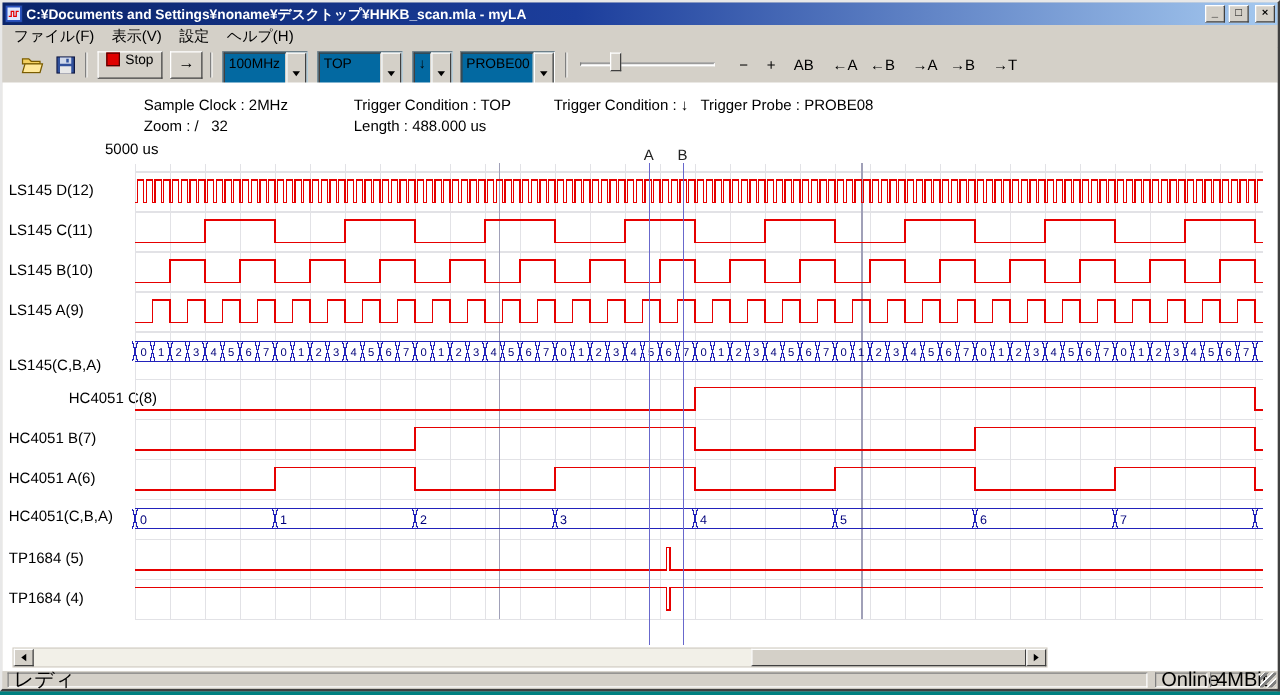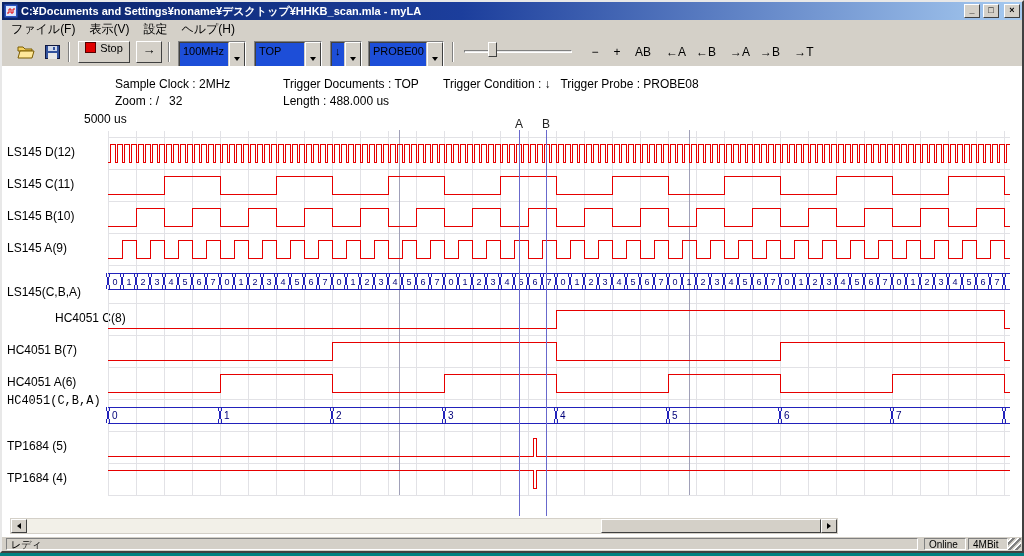--- a/index.html
+++ b/index.html
@@ -29,7 +29,7 @@
   .tb-raised{background:#d4d0c8;border:1px solid;border-color:#fff #404040 #404040 #fff;
        display:flex;justify-content:center;gap:4px;font-size:11px}
   .tb-sep{width:2px;height:20px;top:4px;border-left:1px solid #808080;border-right:1px solid #fff}
-  .combo{display:flex;height:36px;border:1px solid;border-color:#808080 #fff #fff #808080;background:#1d4ed8;box-sizing:border-box}
+  .combo{display:flex;height:36px;border:1px solid;border-color:#808080 #fff #fff #808080;background:#0369a1;box-sizing:border-box}
   .combo-text{flex:1;font-size:11px;padding:2px 3px;white-space:nowrap;overflow:hidden;border:1px solid;border-color:#404040 #d4d0c8 #d4d0c8 #404040;box-sizing:border-box}
   .combo-btn{width:16px;background:#d4d0c8;border:1px solid;border-color:#fff #404040 #404040 #fff;
        display:flex;align-items:center;justify-content:center;box-sizing:border-box}

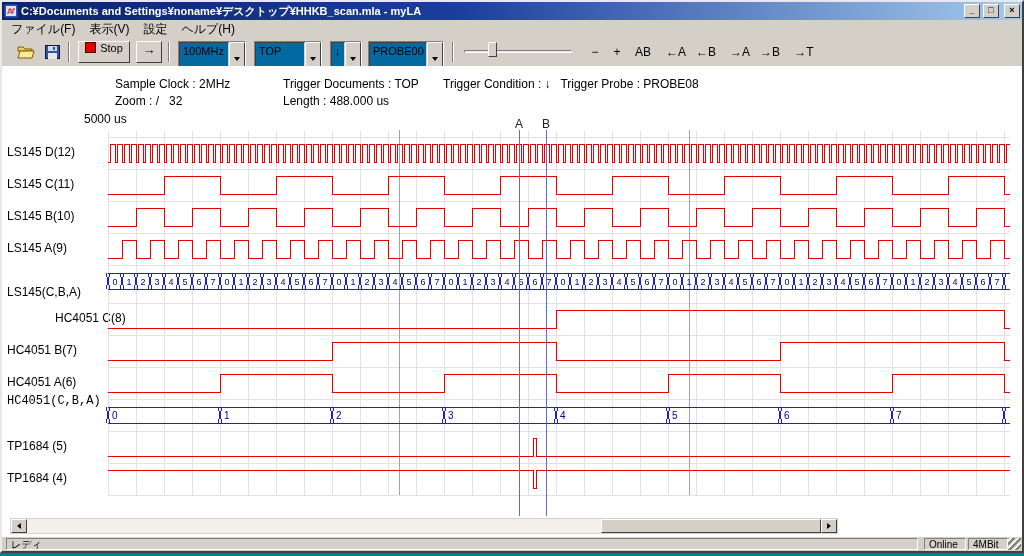--- a/index.html
+++ b/index.html
@@ -154,7 +154,7 @@
 <div class="abs client"></div>
 
 <div class="abs txt" style="left:115px;top:77px">Sample Clock : 2MHz</div>
-<div class="abs txt" style="left:283px;top:77px">Trigger Documents : TOP</div>
+<div class="abs txt" style="left:283px;top:77px">Trigger Condition : TOP</div>
 <div class="abs txt" style="left:443px;top:77px">Trigger Condition : ↓   Trigger Probe : PROBE08</div>
 <div class="abs txt" style="left:115px;top:94px">Zoom : /   32</div>
 <div class="abs txt" style="left:283px;top:94px">Length : 488.000 us</div>

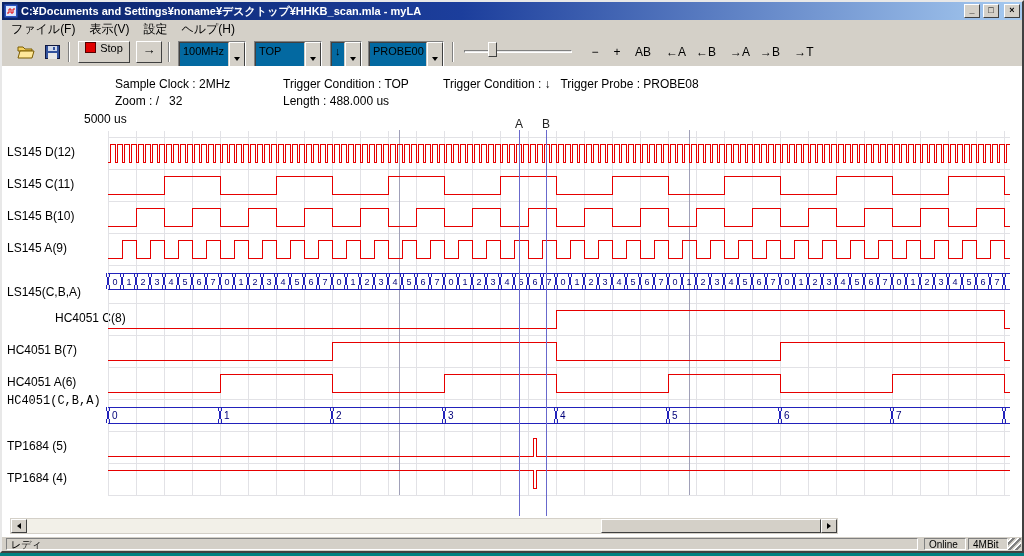--- a/index.html
+++ b/index.html
@@ -169,7 +169,7 @@
     <div class="channel-label" style="top: 181px; margin-left: 48px;">HC4051 C(8)</div>
     <div class="channel-label" style="top: 213px;">HC4051 B(7)</div>
     <div class="channel-label" style="top: 245px;">HC4051 A(6)</div>
-    <div class="channel-label" style="top: 264px; font-family: Liberation Mono, monospace;">HC4051(C,B,A)</div>
+    <div class="channel-label" style="top: 276px;">HC4051(C,B,A)</div>
     <div class="channel-label" style="top: 309px;">TP1684 (5)</div>
     <div class="channel-label" style="top: 341px;">TP1684 (4)</div>
   </div>

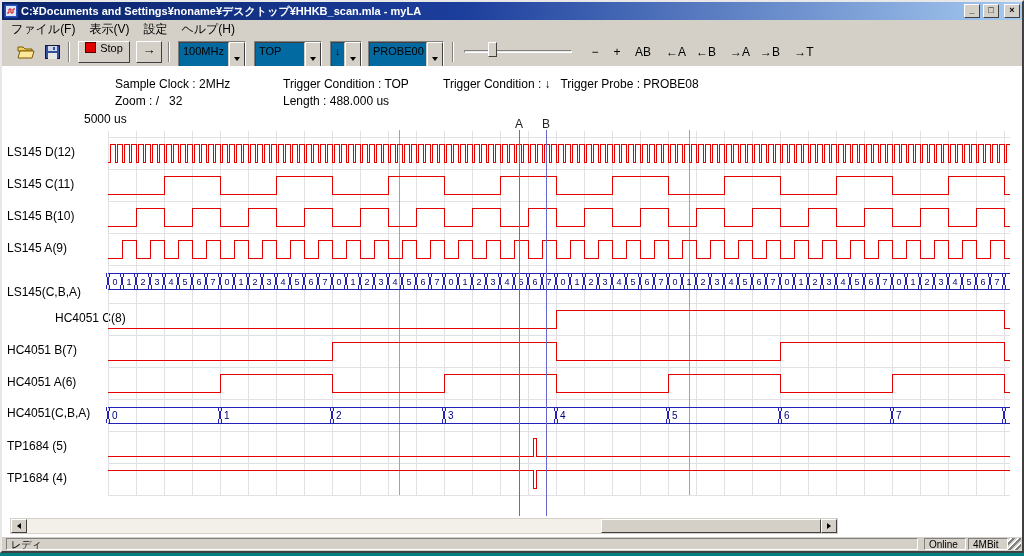--- a/index.html
+++ b/index.html
@@ -52,7 +52,7 @@
   
   .statusbar{left:2px;top:537px;width:1020px;height:14px;background:#d4d0c8}
   .status-panel{position:absolute;top:1px;height:12px;border:1px solid;border-color:#808080 #fff #fff #808080;
-       font-size:10px;line-height:11px;padding:0 4px;box-sizing:border-box;white-space:nowrap}
+       font-size:16px;line-height:11px;padding:0 4px;box-sizing:border-box;white-space:nowrap}
   .size-grip{position:absolute;right:1px;top:1px;width:13px;height:12px;
        background:repeating-linear-gradient(135deg,transparent 0 2px,#fff 2px 3px,#808080 3px 5px)}
   svg text{font-family:"Liberation Sans","DejaVu Sans",sans-serif}

